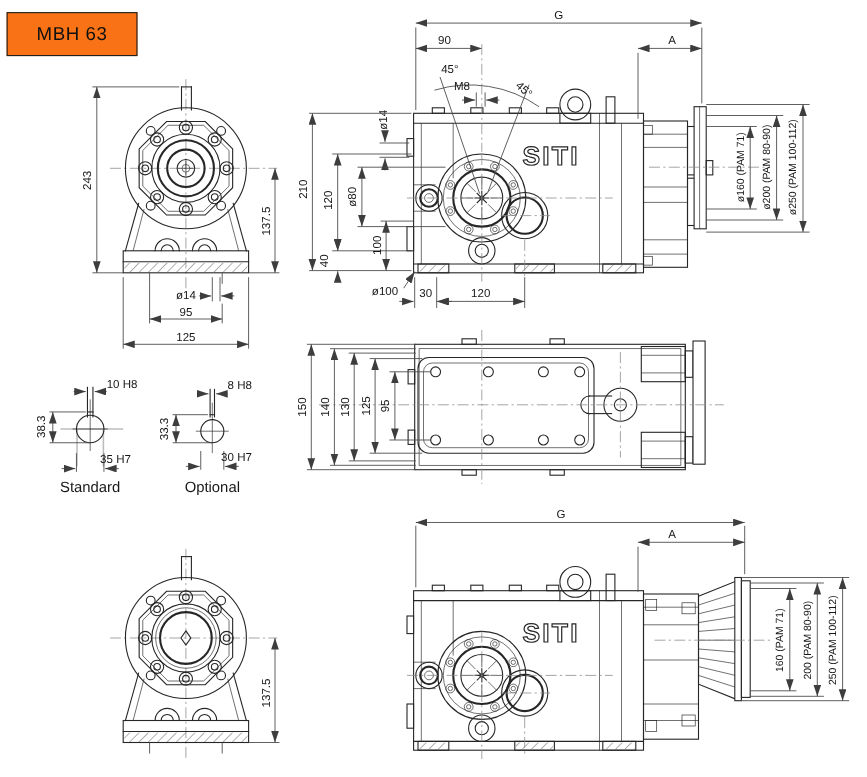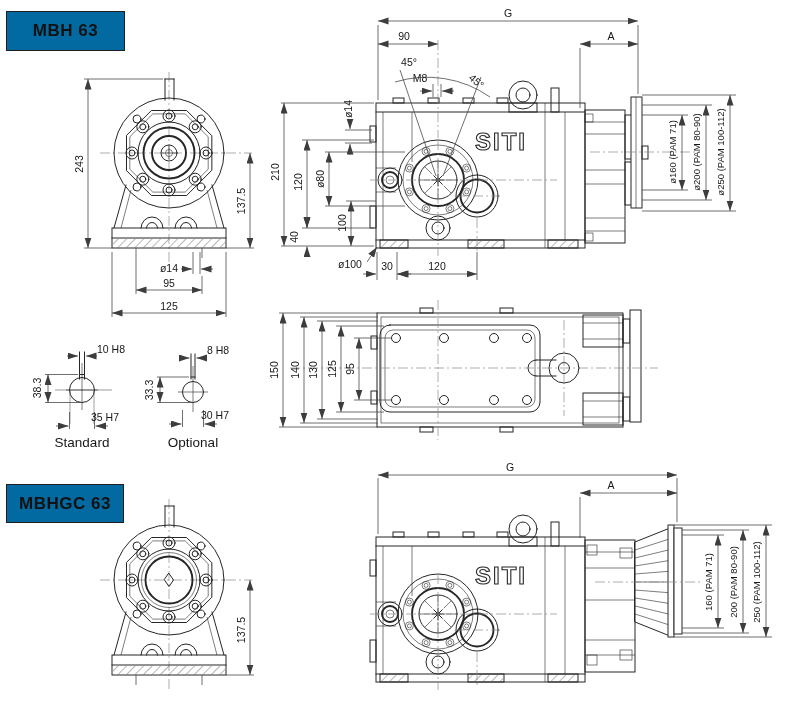--- a/index.html
+++ b/index.html
@@ -5,9 +5,9 @@
   html,body{margin:0;padding:0;background:#fff;}
   #page{position:relative;width:788px;height:706px;background:#fff;overflow:hidden;
         font-family:"Liberation Sans","DejaVu Sans",sans-serif;}
-  .panel-label{position:absolute;background:#0369a1;border:1.6px solid #1f1f1f;
+  .panel-label{position:absolute;background:#f97316;border:1.6px solid #1f1f1f;
         display:flex;align-items:center;justify-content:center;
-        font-weight:bold;font-size:17px;color:#111;letter-spacing:.5px;}
+        font-weight:normal;font-size:17px;color:#111;letter-spacing:.5px;}
   #lbl-mbh{left:6px;top:11px;width:117px;height:38px;}
   #lbl-mbhgc{left:6px;top:484px;width:116px;height:37px;}
   svg{position:absolute;left:0;top:0;}

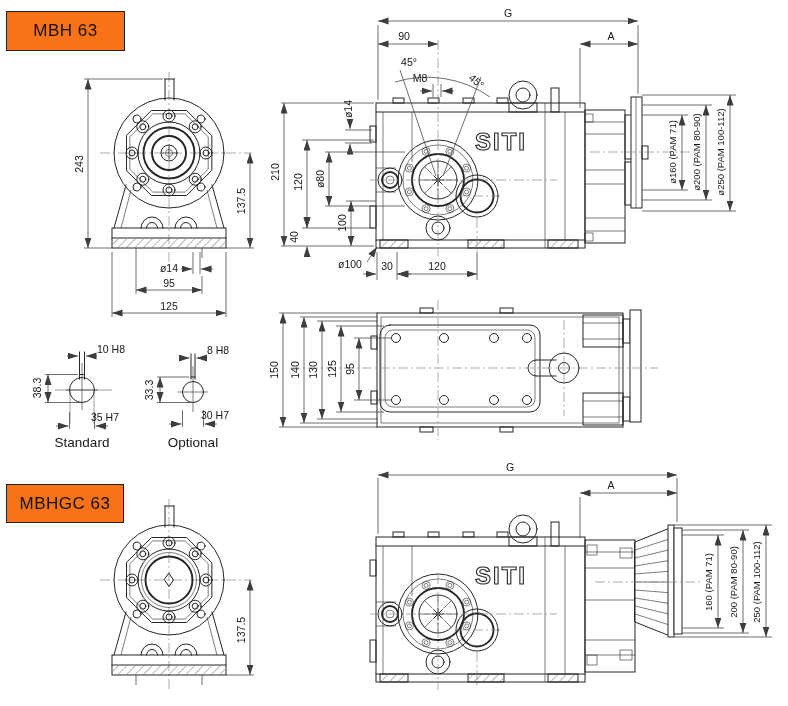--- a/index.html
+++ b/index.html
@@ -34,9 +34,6 @@
   <div id="lbl-mbh" class="panel-label">
     <span>MBH 63</span>
   </div>
-  <div id="lbl-mbhgc" class="panel-label">
-    <span>MBHGC 63</span>
-  </div>
 
   <svg width="788" height="706" viewBox="0 0 788 706">
     <defs>

